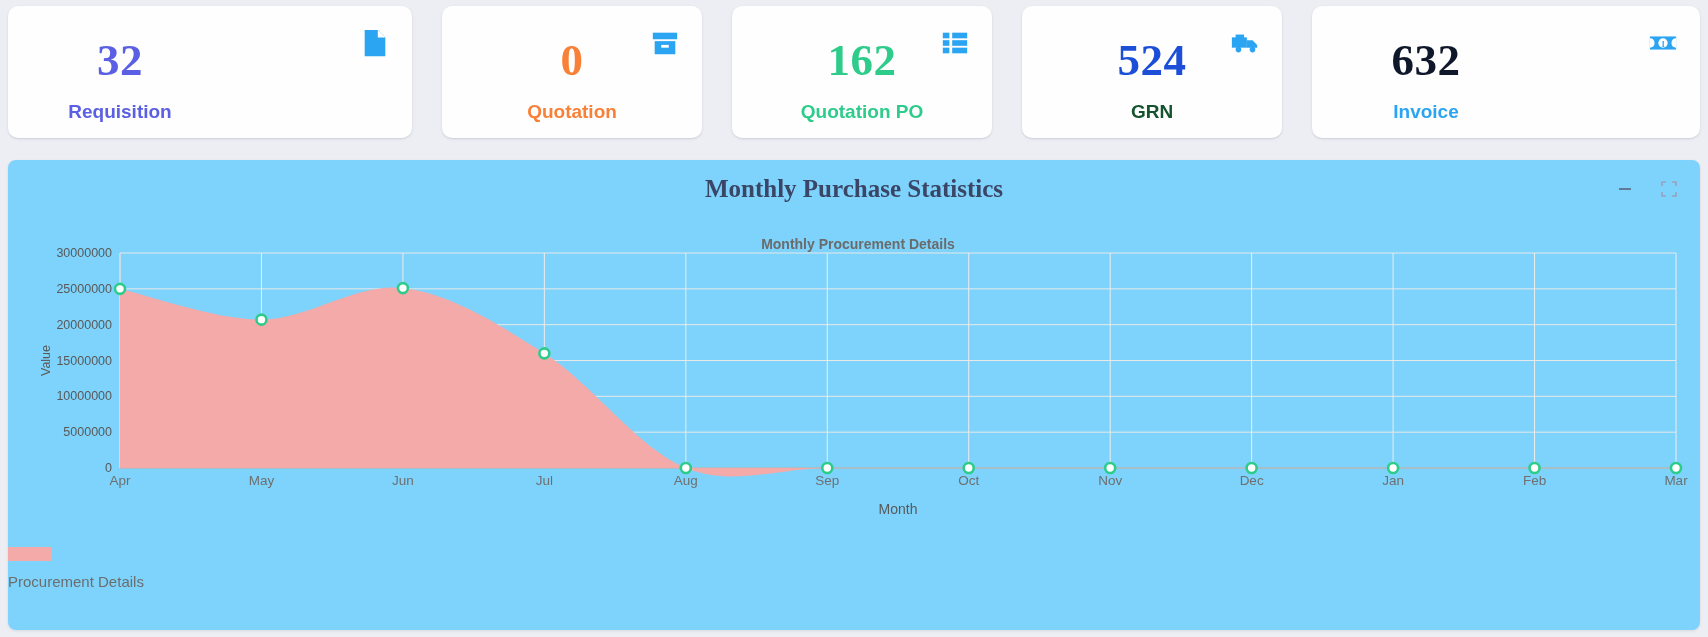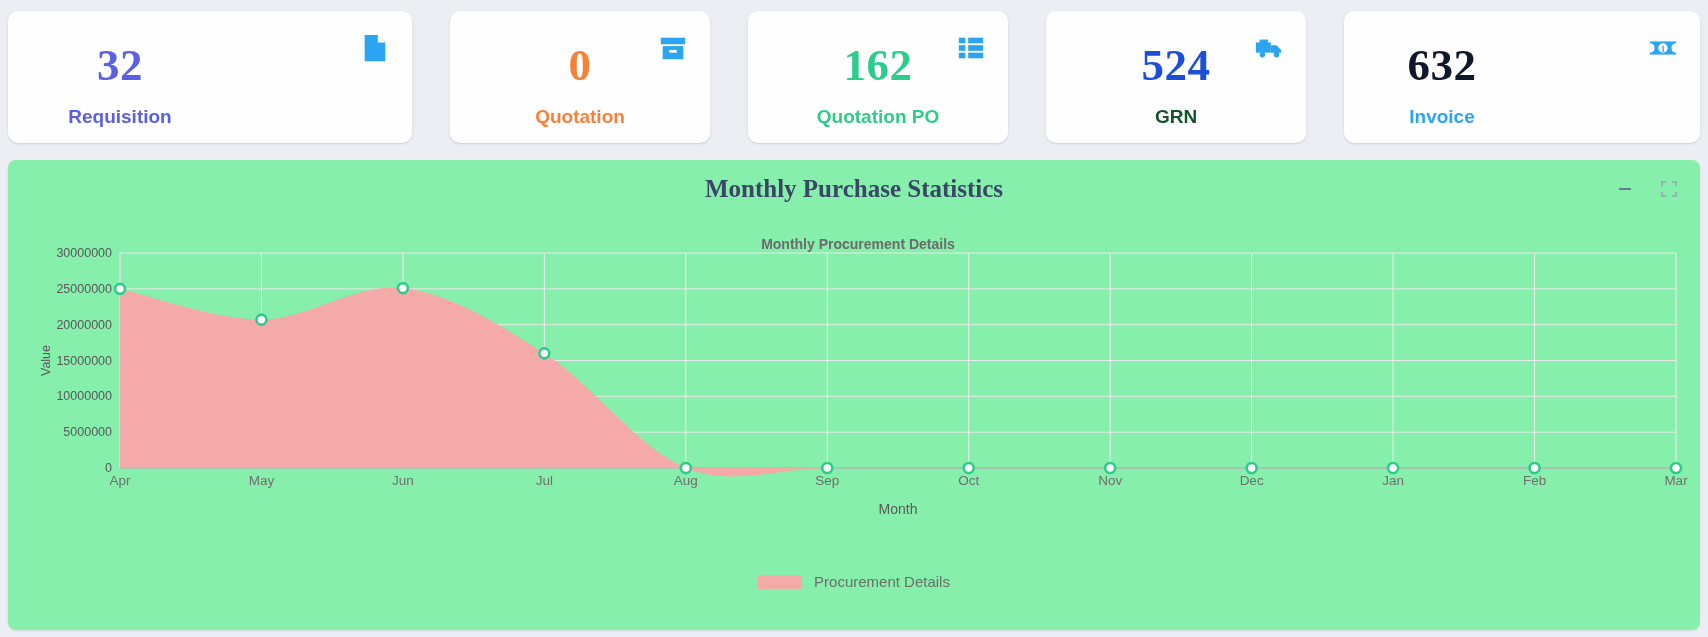--- a/index.html
+++ b/index.html
@@ -11,11 +11,11 @@
   }
   .kpi-row{
     display:flex;
-    gap:38px;
+    gap:30px;
     padding:6px 8px 0 8px;
     box-sizing:border-box;
     height:148px;
-    align-items:center;
+    align-items:flex-start;
   }
   .kpi-card{
     background:#fefefe;

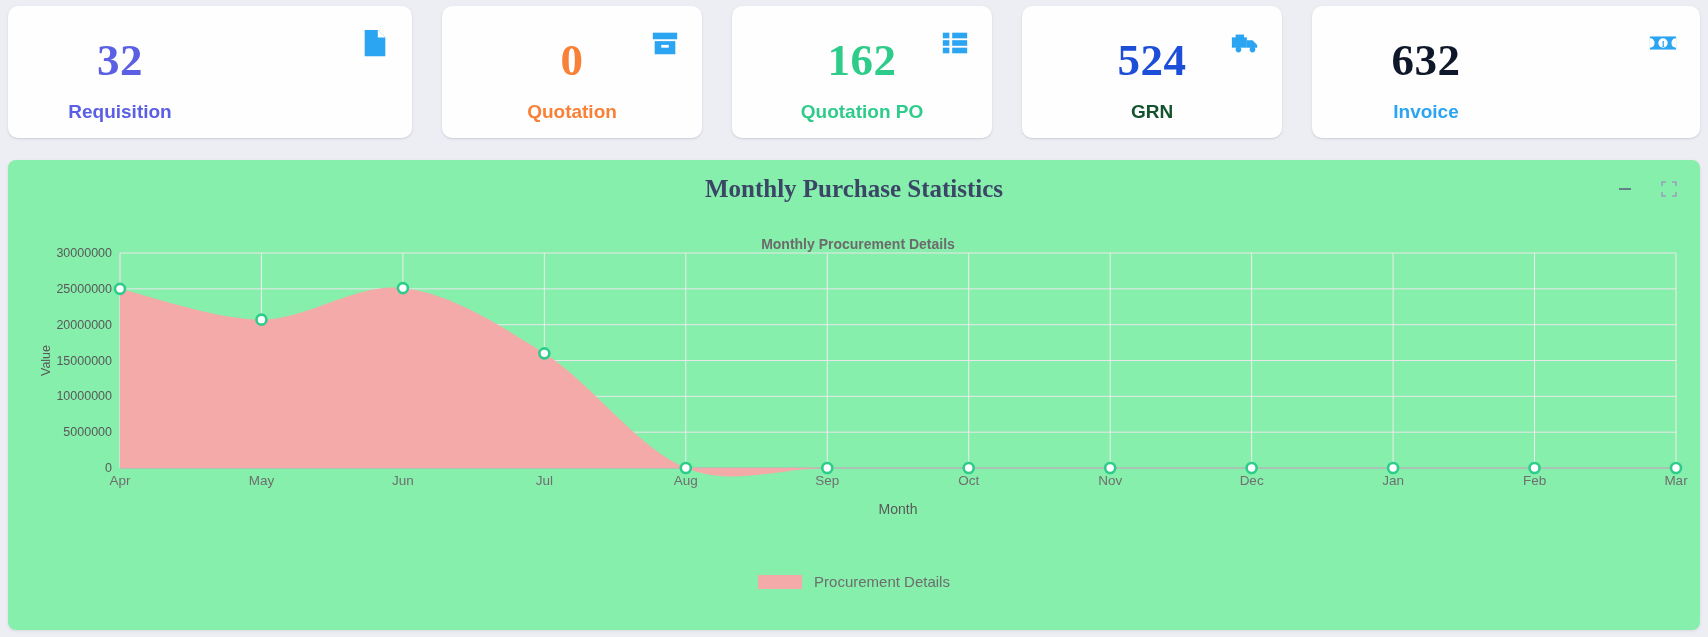--- a/index.html
+++ b/index.html
@@ -59,7 +59,7 @@
   }
   .panel{
     margin:12px 8px 0 8px;
-    background:#86efac;
+    background:#7dd3fc;
     border-radius:8px;
     box-shadow:0 1px 3px rgba(30,40,80,.10);
     height:470px;

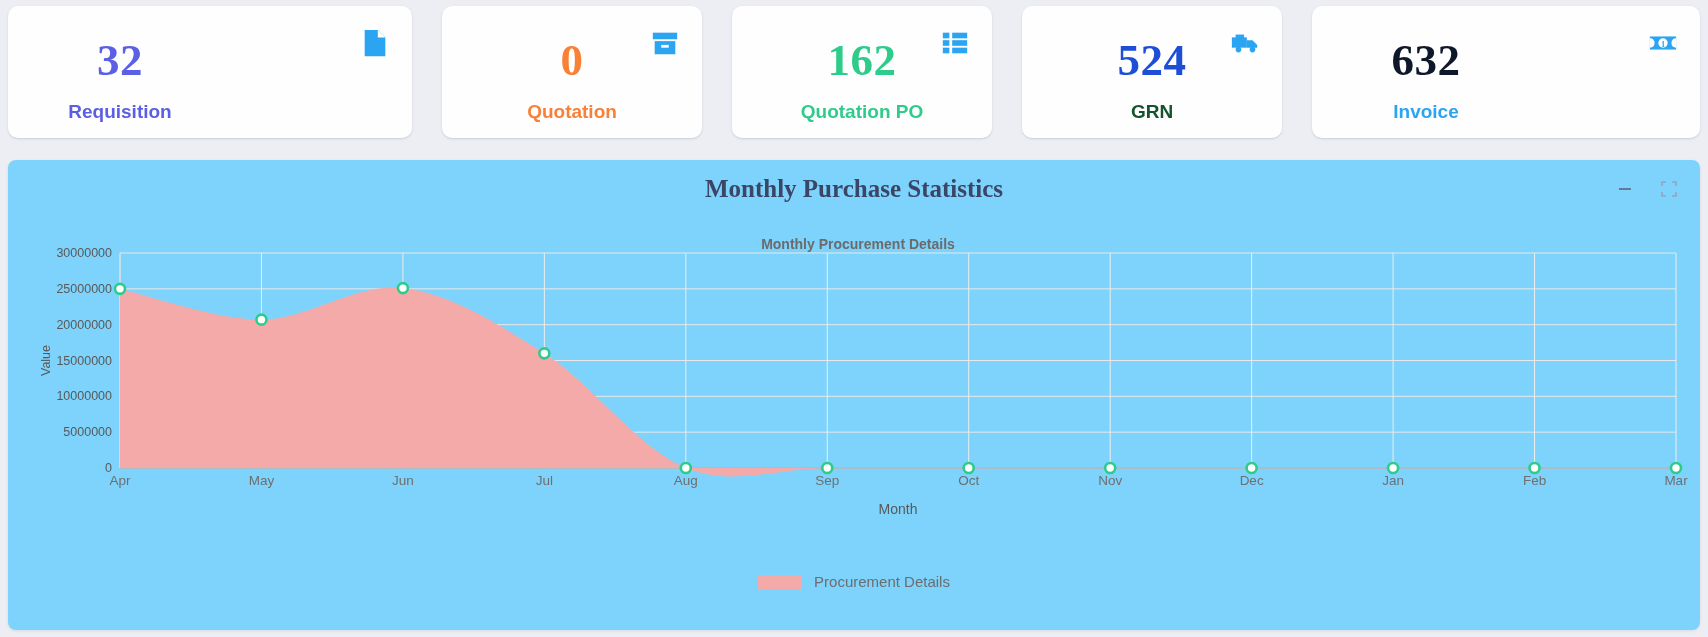--- a/index.html
+++ b/index.html
@@ -105,7 +105,7 @@
   .legend{
     position:absolute;
     bottom:28px;left:0;right:0;
-    display:flex;justify-content:center;align-items:center;gap:12px;
+    display:flex;justify-content:center;align-items:flex-start;gap:12px;flex-direction:column;
   }
   .legend-swatch{
     width:44px;height:14px;

